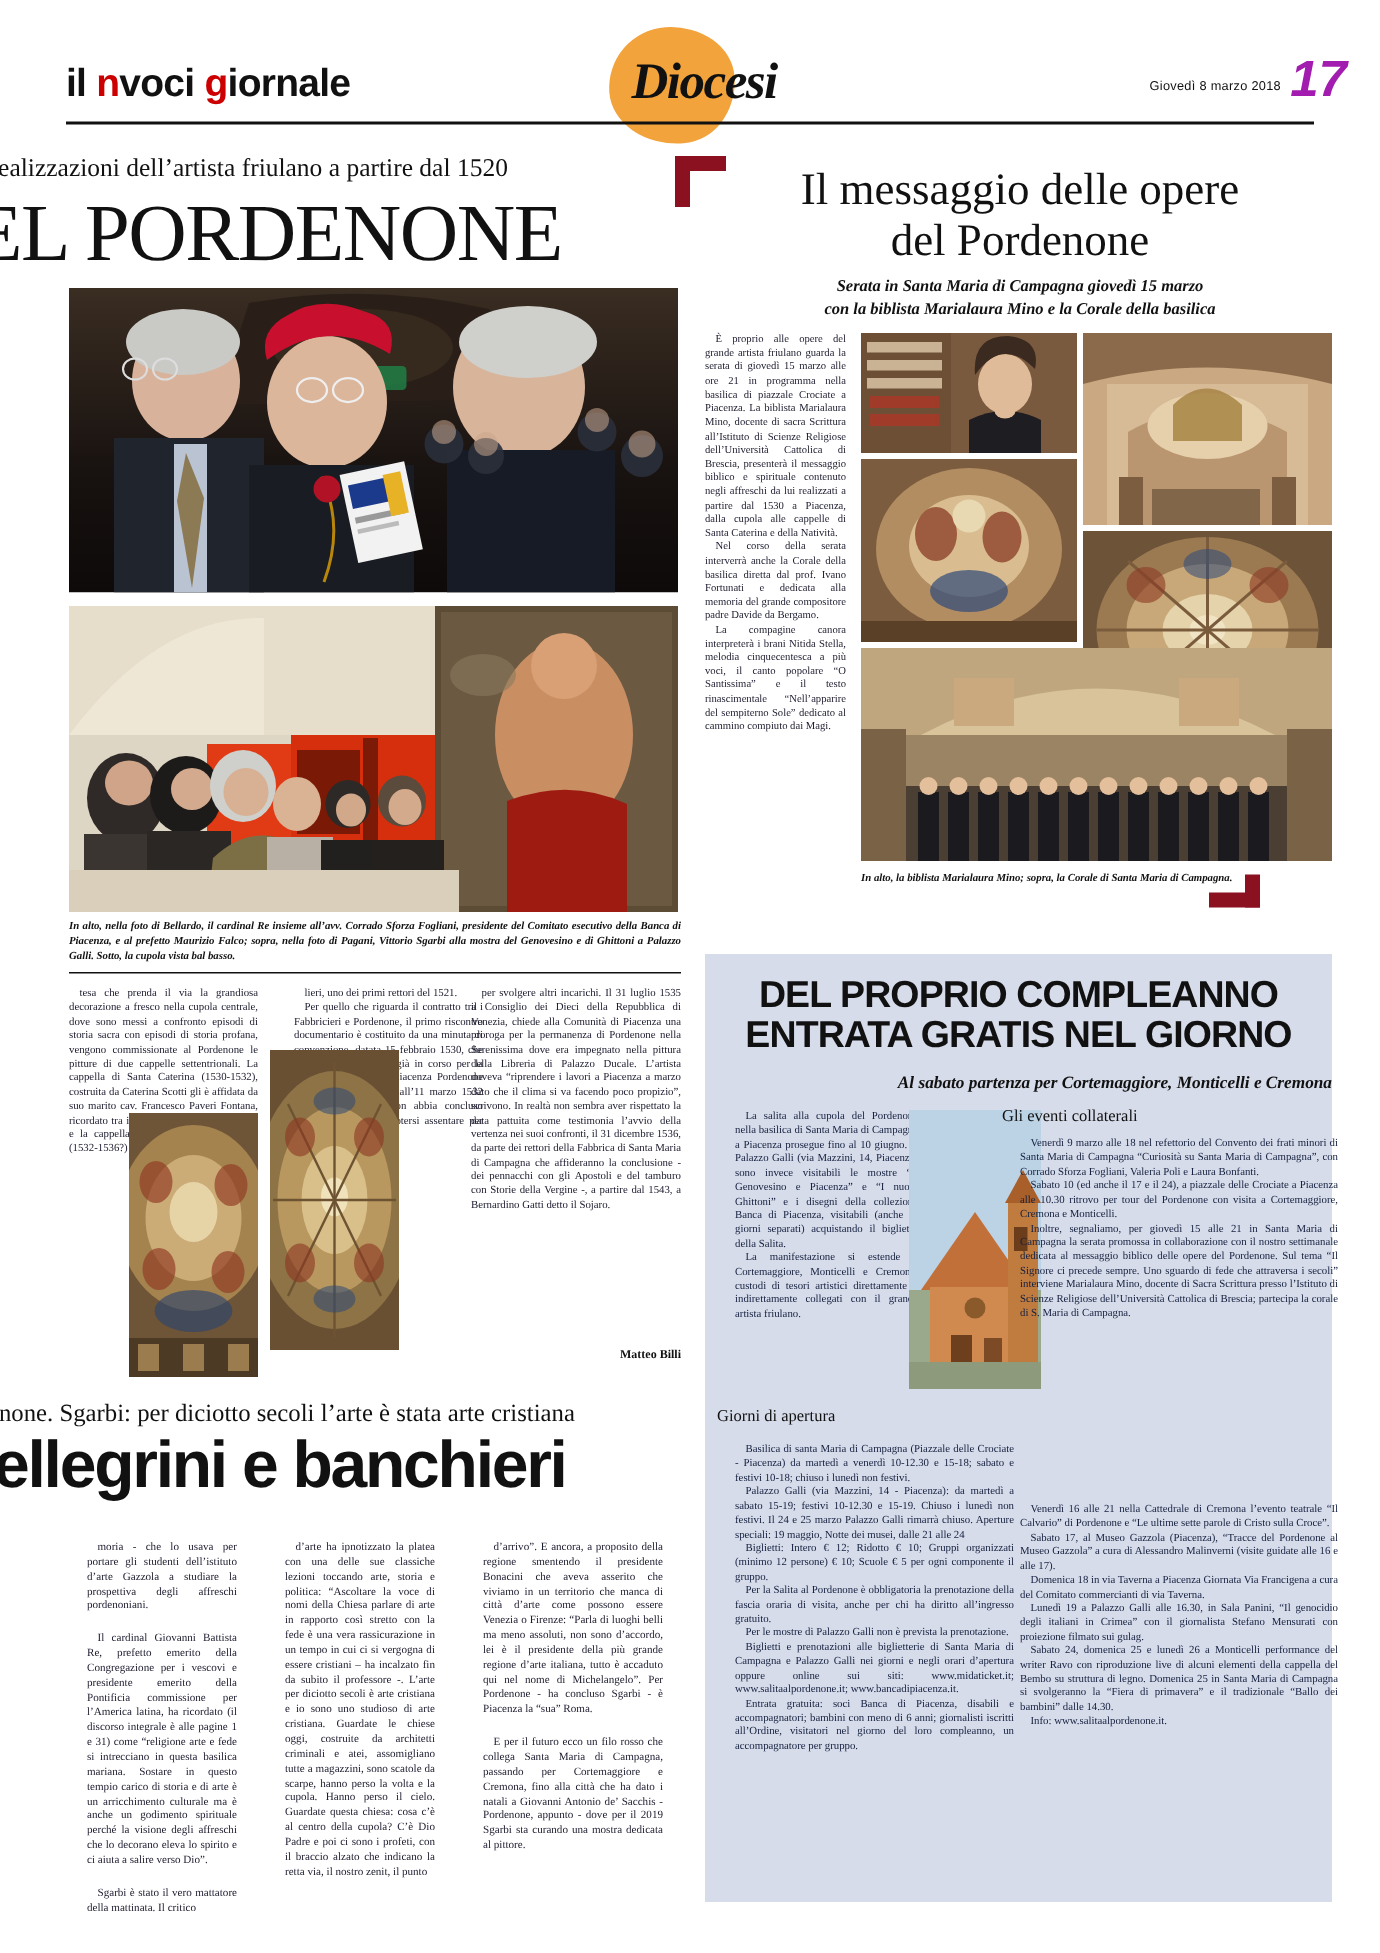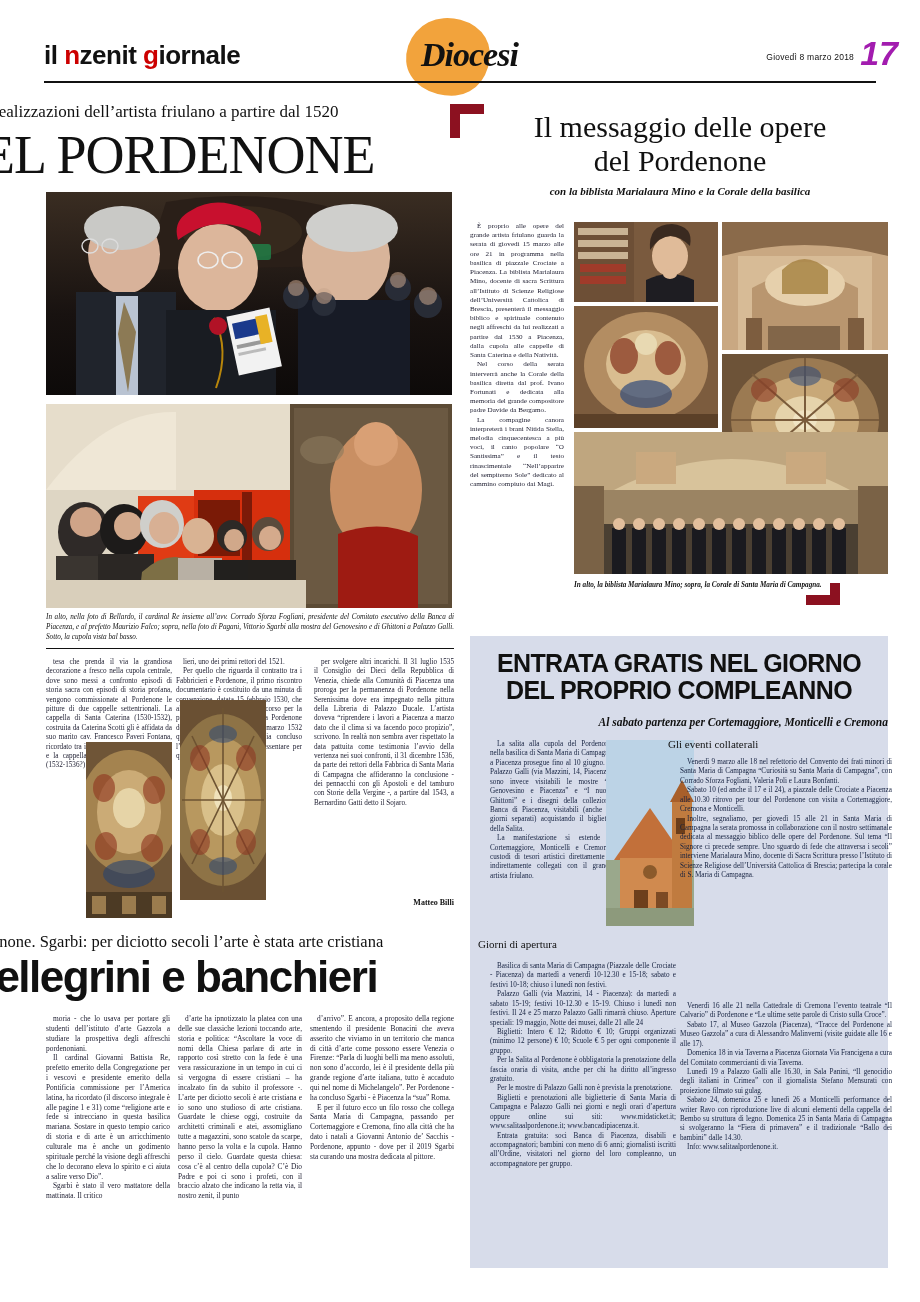--- a/index.html
+++ b/index.html
@@ -108,7 +108,7 @@
 
   <div class="masthead">
     <div class="brand">
-      <span>il </span><span class="r">n</span><span>zenit </span><span class="r">g</span><span>iornale</span>
+      <span>il </span><span class="r">n</span><span>voci </span><span class="r">g</span><span>iornale</span>
     </div>
     <div class="diocesi-blob"></div>
     <div class="diocesi-word">Diocesi</div>

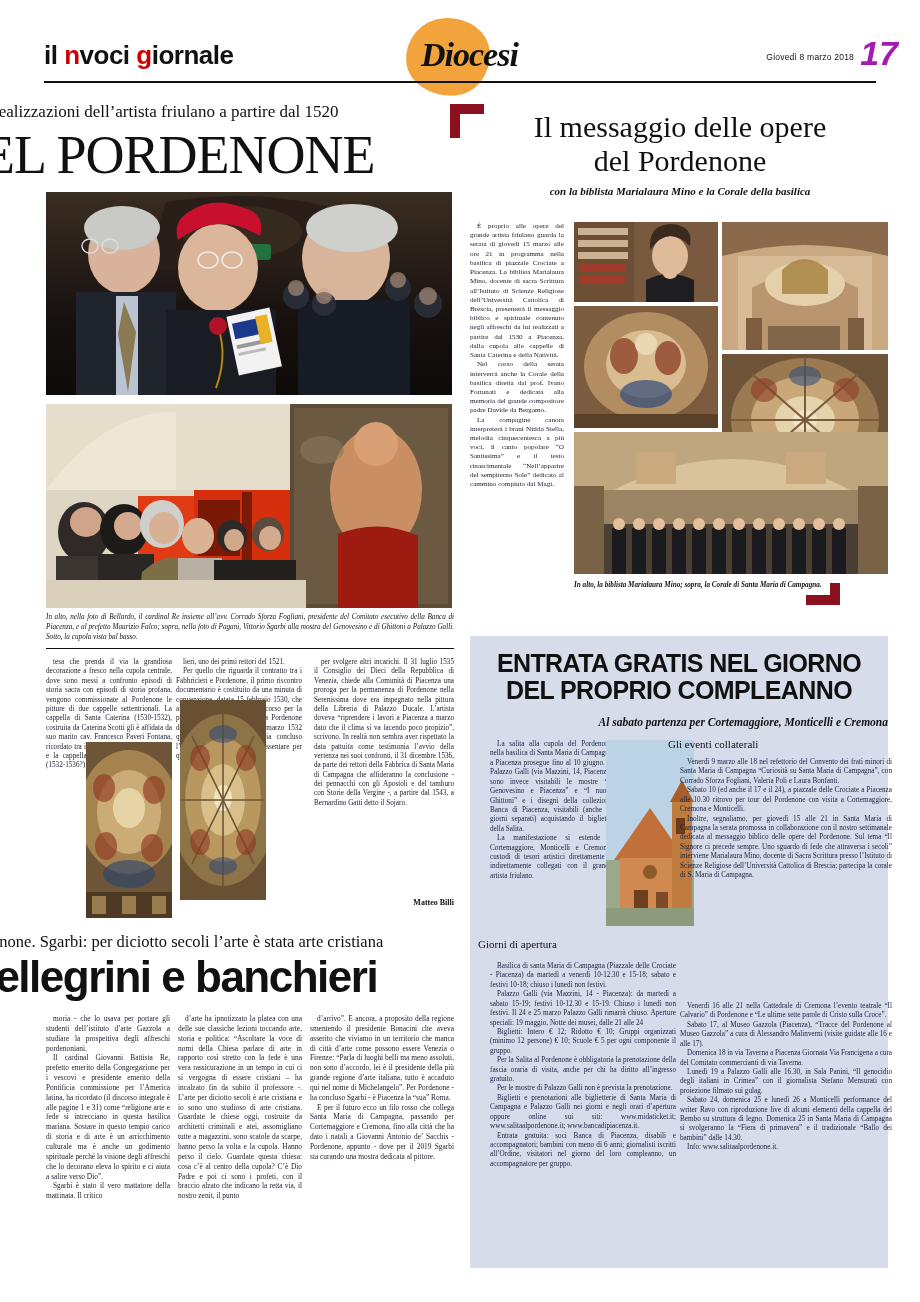--- a/index.html
+++ b/index.html
@@ -222,6 +222,7 @@
     <div>del Pordenone</div>
   </div>
   <div class="r-sub">
+    <div>Serata in Santa Maria di Campagna giovedì 15 marzo</div>
     <div>con la biblista Marialaura Mino e la Corale della basilica</div>
   </div>
 

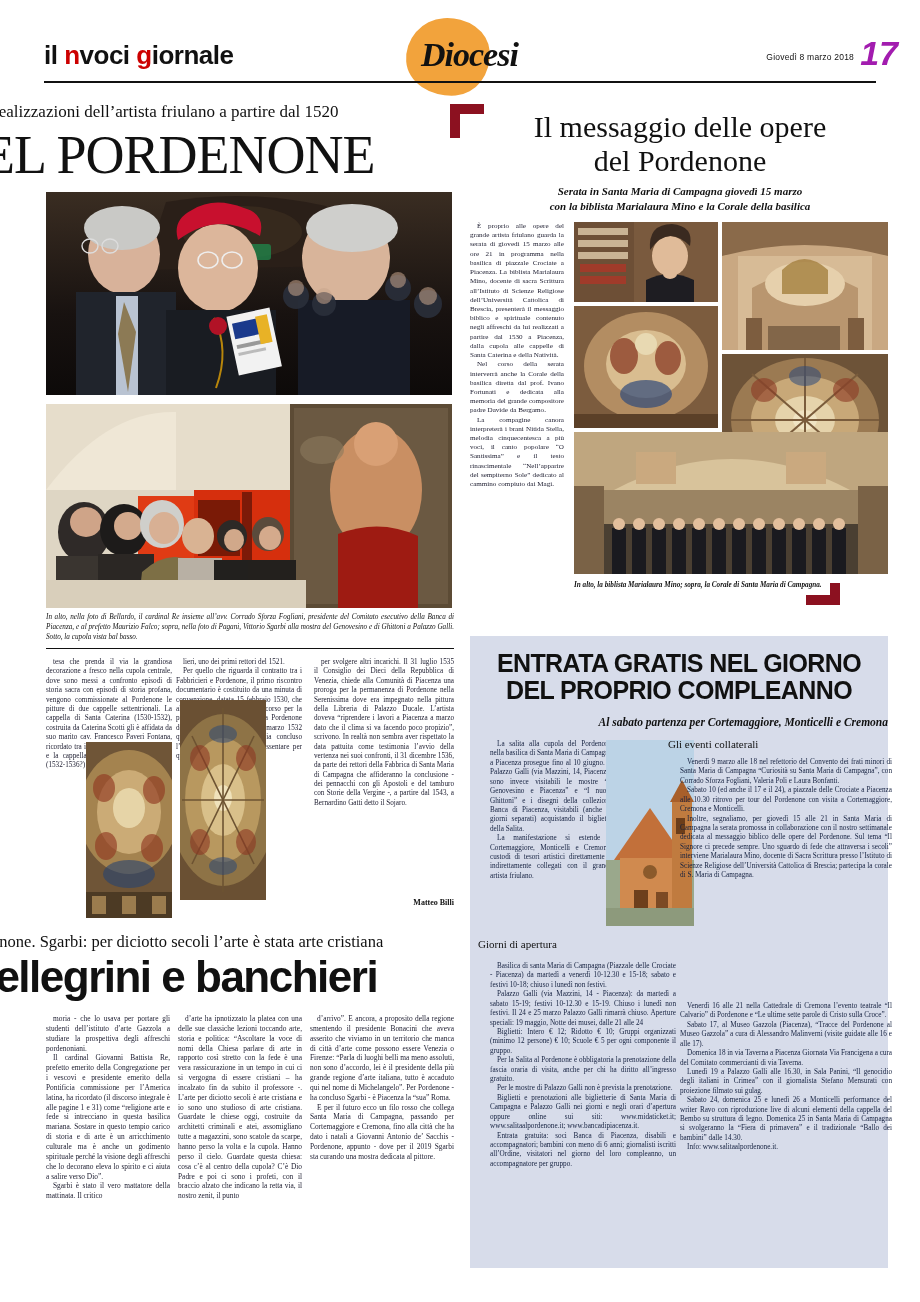--- a/index.html
+++ b/index.html
@@ -32,7 +32,7 @@
   .ph-top{left:46px;top:192px;width:406px;height:203px;}
   .ph-mid{left:46px;top:404px;width:406px;height:204px;}
   .cap-left{position:absolute;left:46px;top:613px;width:408px;font-size:7.2px;line-height:1.38;
-        font-style:italic;font-weight:400;color:#111;text-align:justify;}
+        font-style:italic;font-weight:700;color:#111;text-align:justify;}
 
   
   .corner{position:absolute;background:#8C1120;}

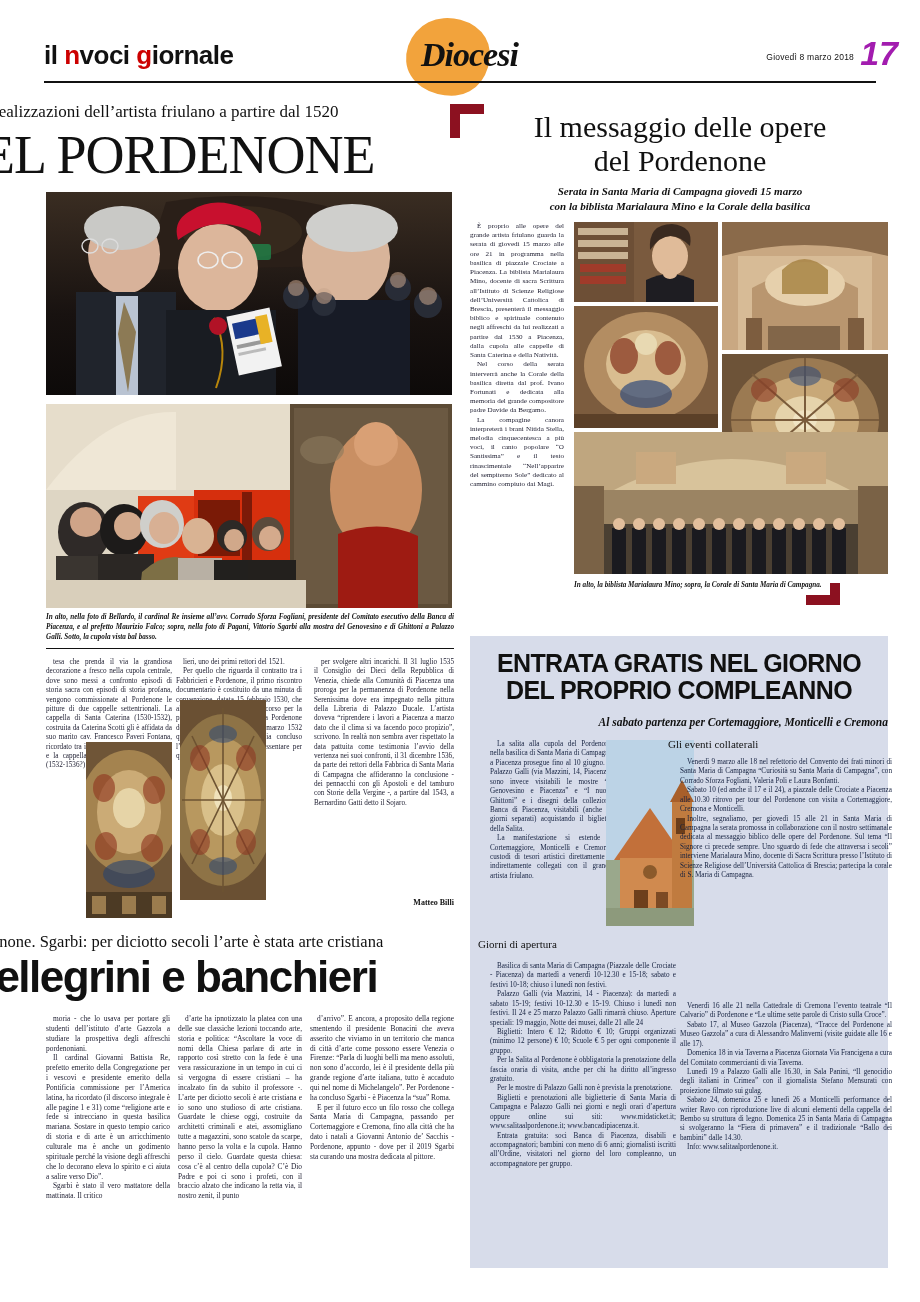--- a/index.html
+++ b/index.html
@@ -64,7 +64,7 @@
         color:#1b1b2e;}
   .m-col p{margin:0;text-indent:7px;}
   .m-c1{left:46px;width:126px;}
-  .m-c2{left:176px;width:126px;}
+  .m-c2{left:196px;width:126px;}
   .m-c3{left:314px;width:140px;}
   .ph-cupola-a{left:86px;top:742px;width:86px;height:176px;}
   .ph-cupola-b{left:180px;top:700px;width:86px;height:200px;}

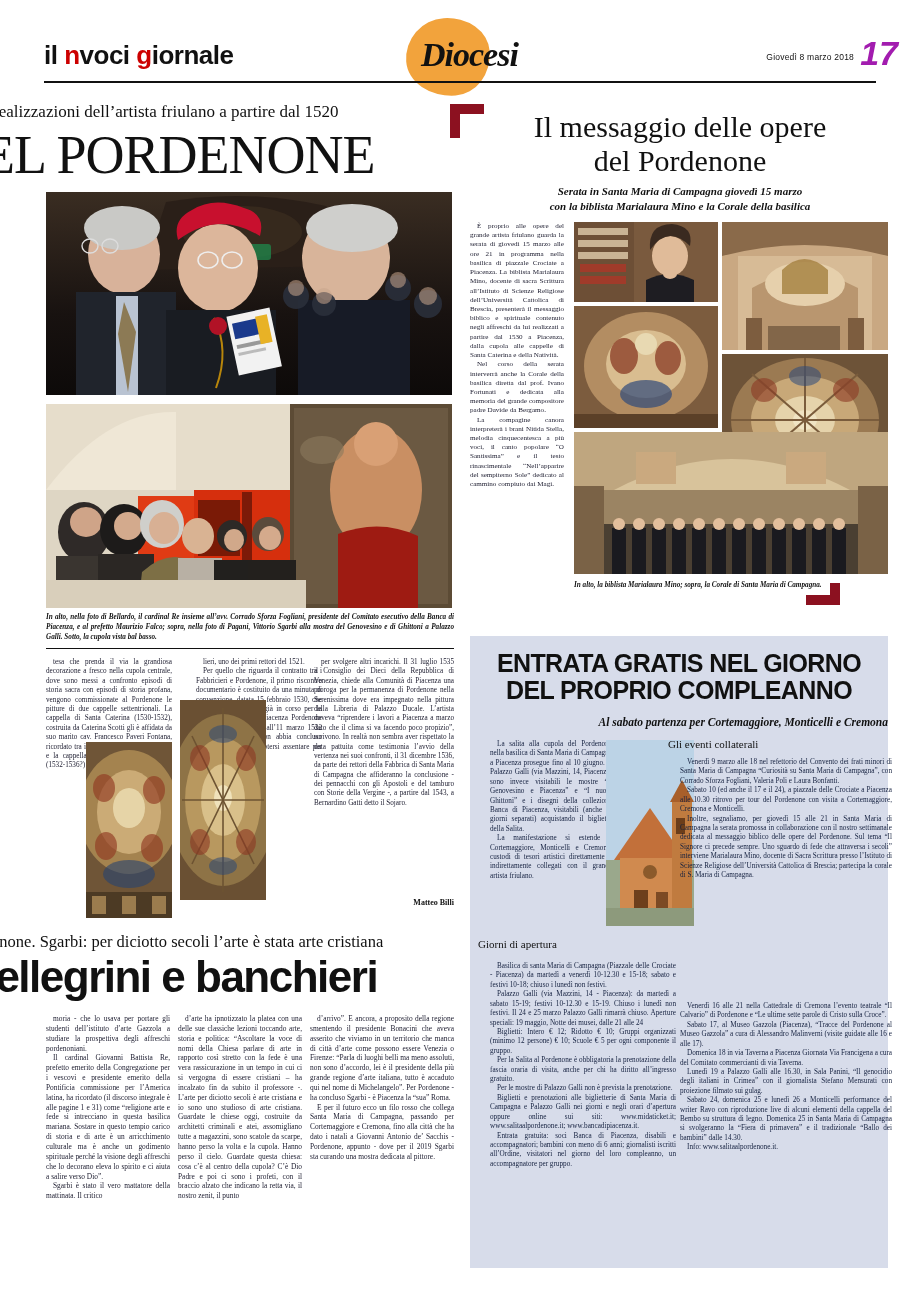--- a/index.html
+++ b/index.html
@@ -436,8 +436,8 @@
 
   <div class="box"></div>
   <div class="box-h1">
+    <div>DEL PROPRIO COMPLEANNO</div>
     <div>ENTRATA GRATIS NEL GIORNO</div>
-    <div>DEL PROPRIO COMPLEANNO</div>
   </div>
   <div class="box-sub">Al sabato partenza per Cortemaggiore, Monticelli e Cremona</div>
 

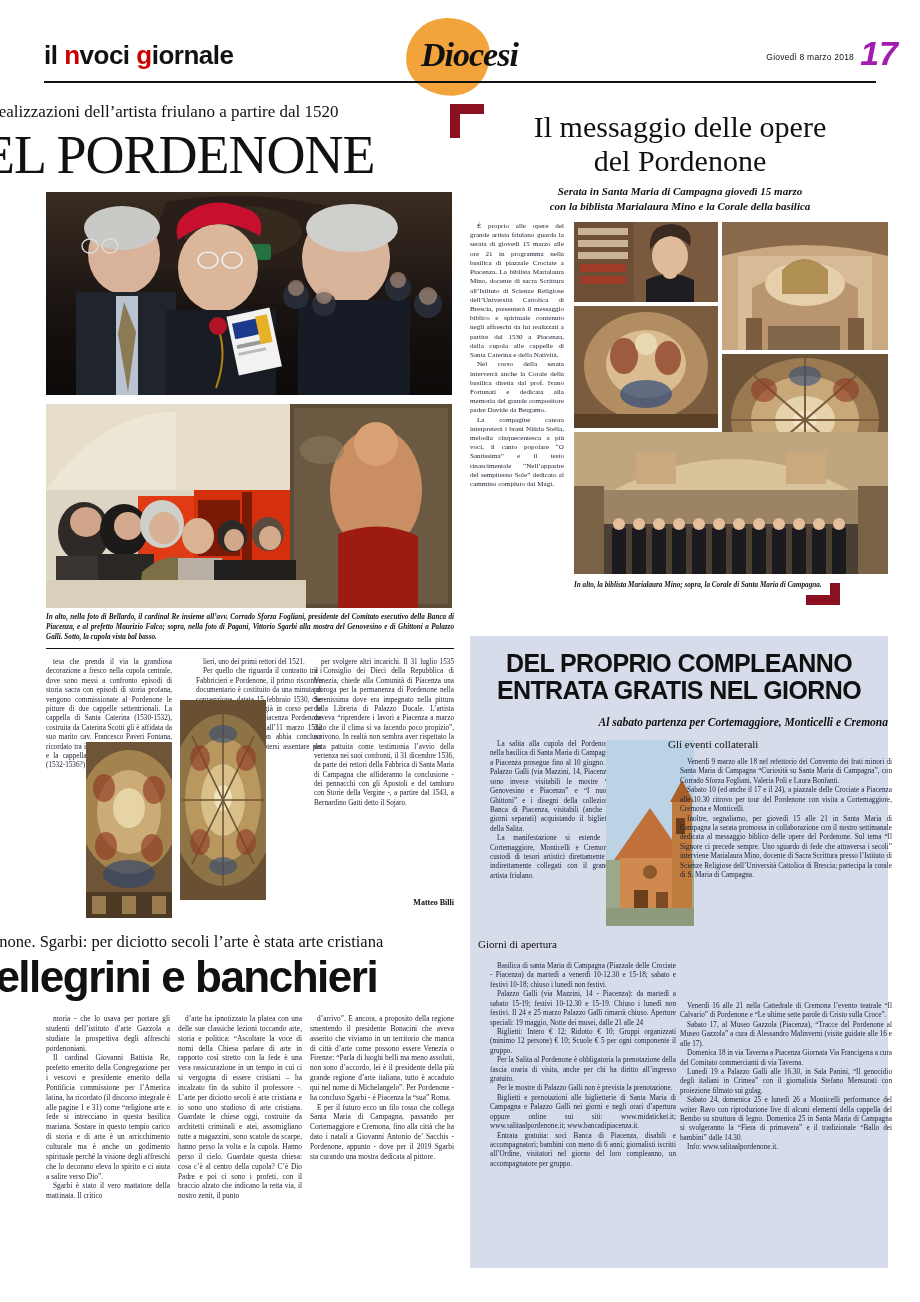--- a/index.html
+++ b/index.html
@@ -78,7 +78,7 @@
         font-weight:700;font-size:44px;letter-spacing:-1.5px;color:#111;white-space:nowrap;}
   .b-col{position:absolute;top:1014px;font-size:7.4px;line-height:1.33;text-align:justify;
         color:#1b1b2e;}
-  .b-col p{margin:0;text-indent:7px;}
+  .b-col p{margin:12px;text-indent:7px;}
   .b-c1{left:46px;width:124px;}
   .b-c2{left:178px;width:124px;}
   .b-c3{left:310px;width:144px;}

